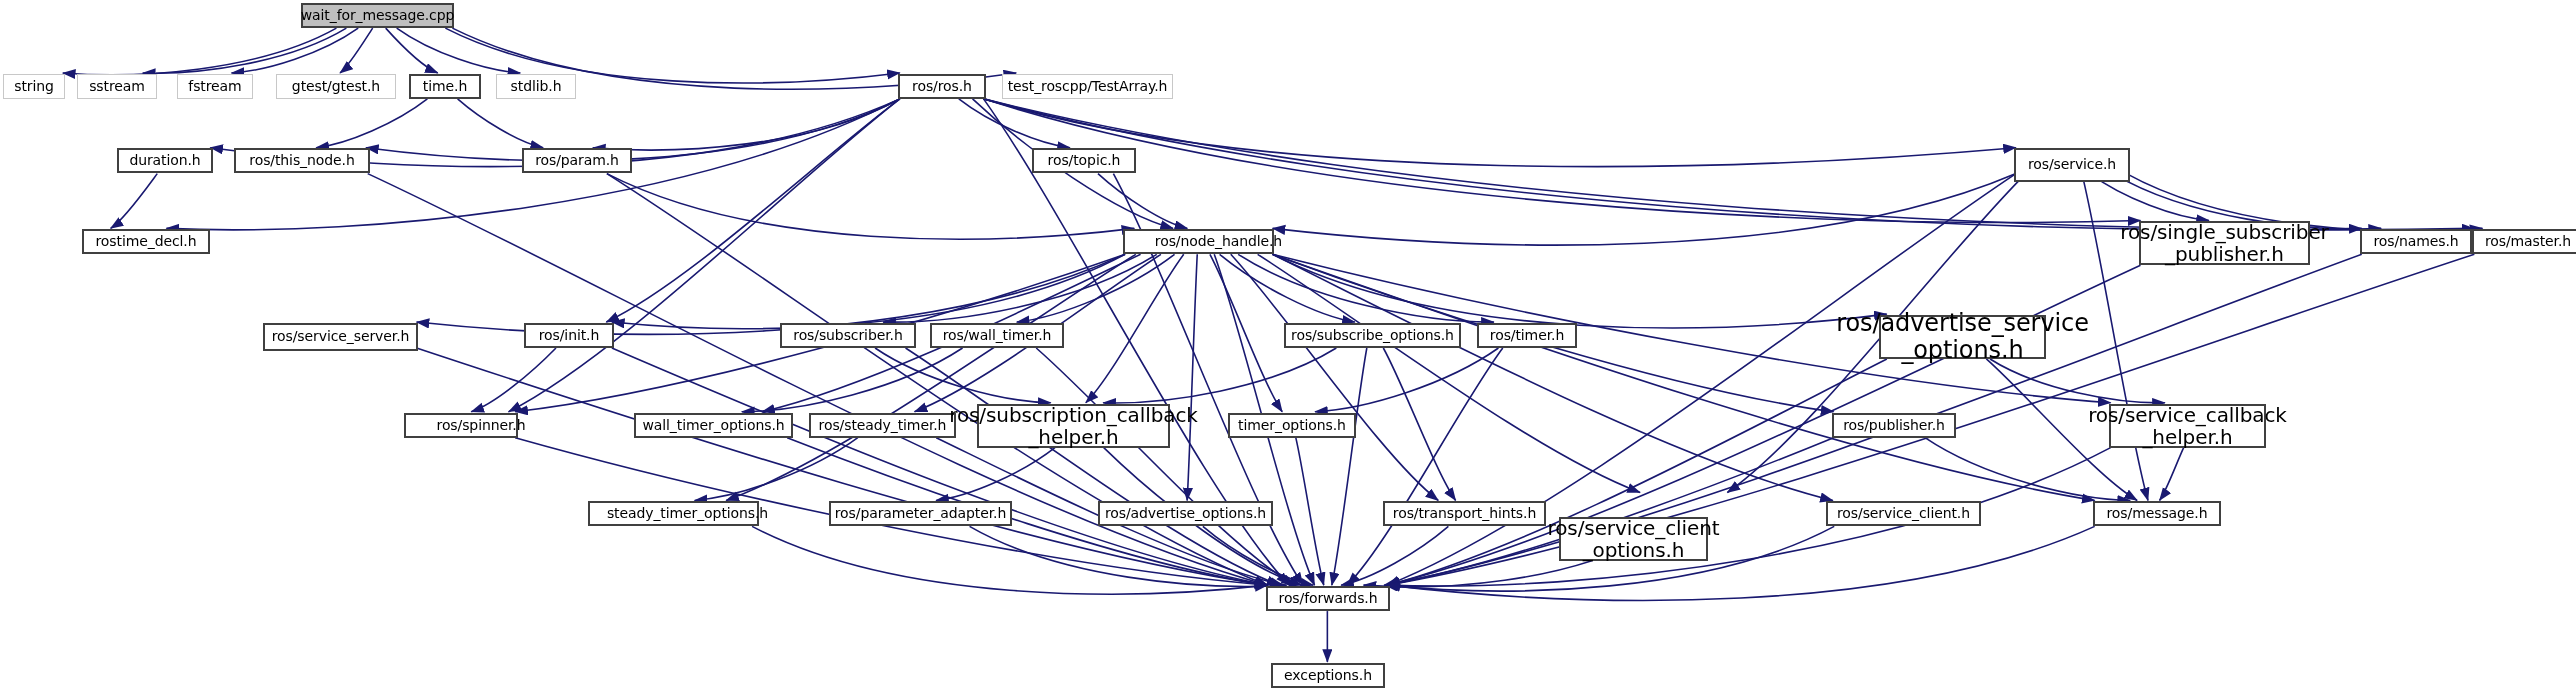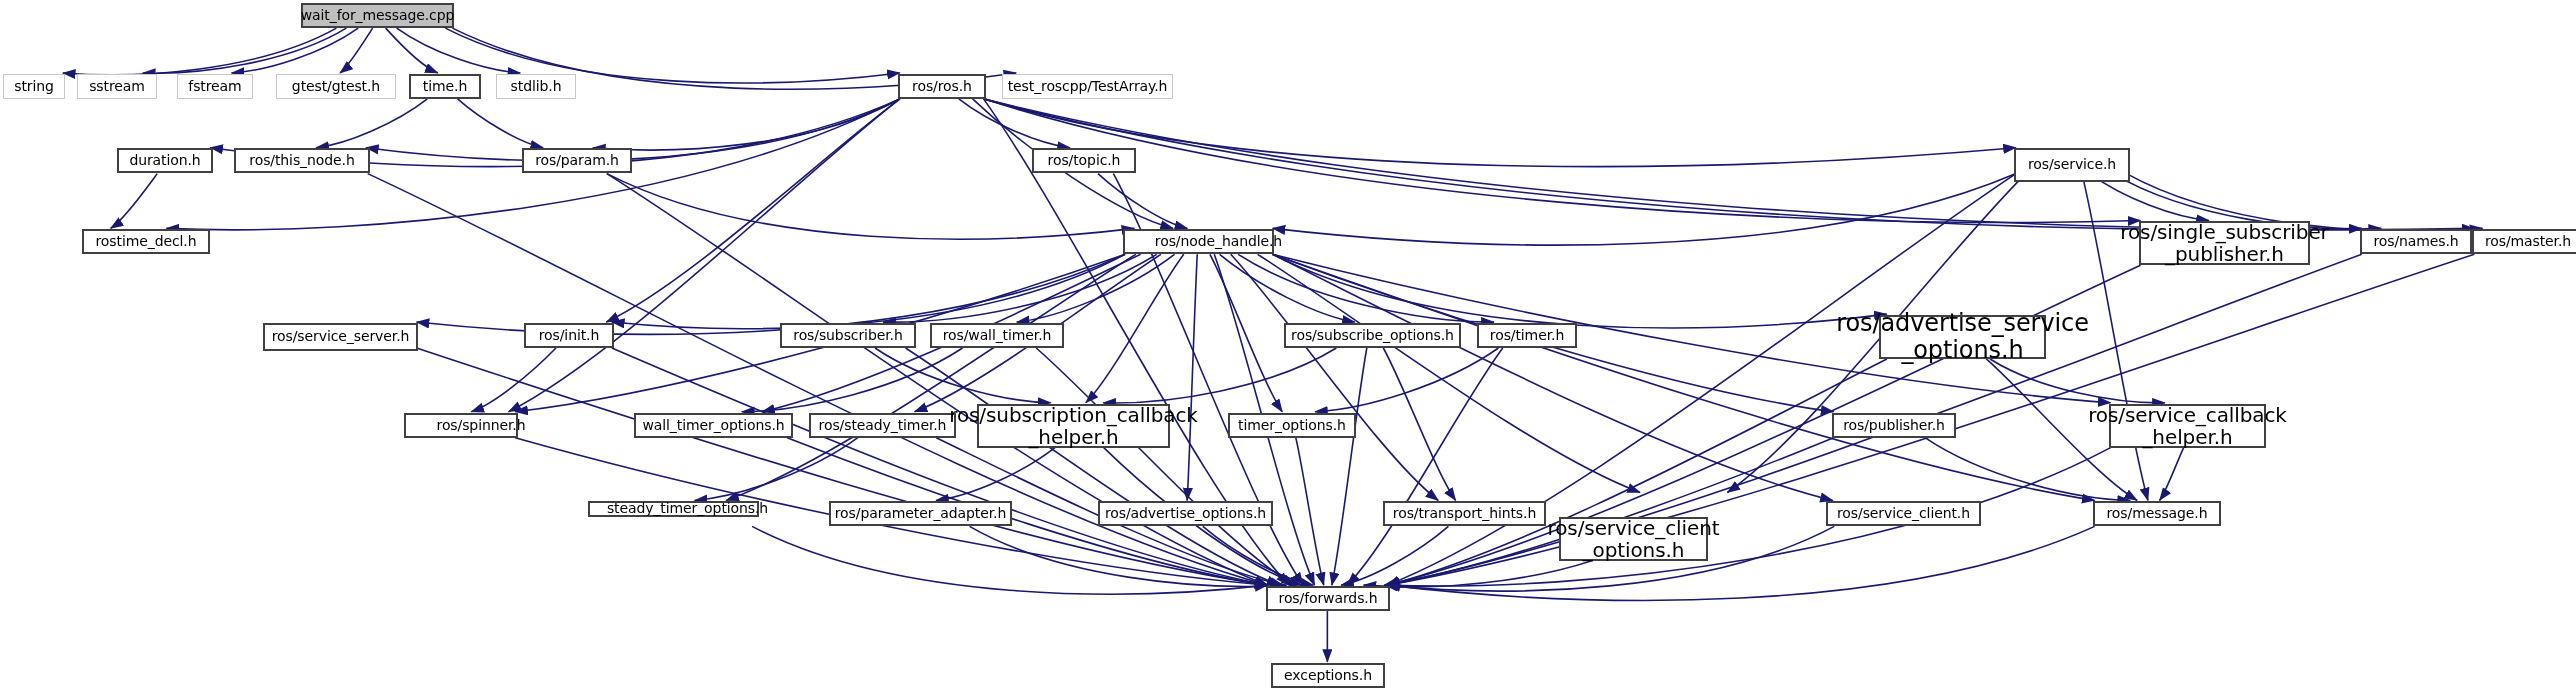--- a/index.html
+++ b/index.html
@@ -182,7 +182,7 @@
       <div class="node strong" style="left: 1832px; top: 413px; width: 124px; height: 25px;">ros/publisher.h</div>
       <div class="node strong" style="left: 2109px; top: 404px; width: 157px; height: 44px; font-size: 20px;">ros/service_callback
 _helper.h</div>
-      <div class="node strong" style="left: 588px; top: 501px; width: 171px; height: 16px; padding-left: 32px;">steady_timer_options.h</div>
+      <div class="node strong" style="left: 588px; top: 501px; width: 171px; height: 25px; padding-left: 32px;">steady_timer_options.h</div>
       <div class="node strong" style="left: 829px; top: 501px; width: 183px; height: 25px;">ros/parameter_adapter.h</div>
       <div class="node strong" style="left: 1098px; top: 501px; width: 175px; height: 25px;">ros/advertise_options.h</div>
       <div class="node strong" style="left: 1383px; top: 501px; width: 163px; height: 25px;">ros/transport_hints.h</div>

